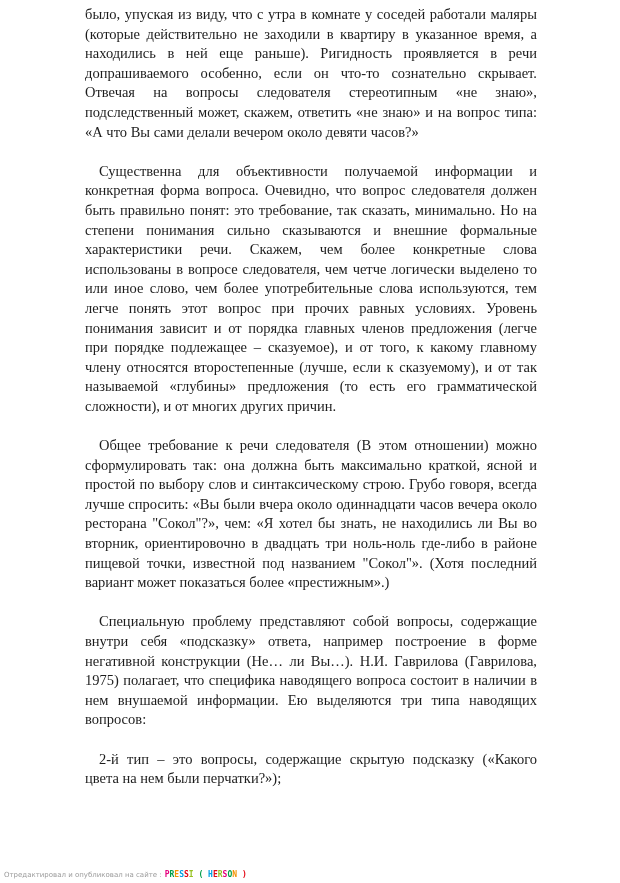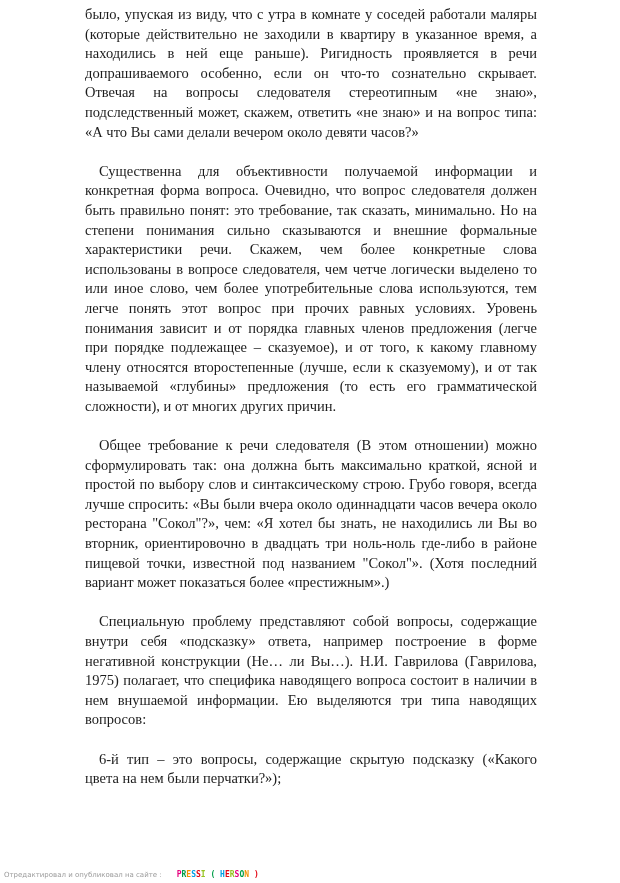--- a/index.html
+++ b/index.html
@@ -64,7 +64,7 @@
     <p class="para">Существенна для объективности получаемой информации и конкретная форма вопроса. Очевидно, что вопрос следователя должен быть правильно понят: это требование, так сказать, минимально. Но на степени понимания сильно сказываются и внешние формальные характеристики речи. Скажем, чем более конкретные слова использованы в вопросе следователя, чем четче логически выделено то или иное слово, чем более употребительные слова используются, тем легче понять этот вопрос при прочих равных условиях. Уровень понимания зависит и от порядка главных членов предложения (легче при порядке подлежащее – сказуемое), и от того, к какому главному члену относятся второстепенные (лучше, если к сказуемому), и от так называемой «глубины» предложения (то есть его грамматической сложности), и от многих других причин.</p>
     <p class="para">Общее требование к речи следователя (В этом отношении) можно сформулировать так: она должна быть максимально краткой, ясной и простой по выбору слов и синтаксическому строю. Грубо говоря, всегда лучше спросить: «Вы были вчера около одиннадцати часов вечера около ресторана "Сокол"?», чем: «Я хотел бы знать, не находились ли Вы во вторник, ориентировочно в двадцать три ноль-ноль где-либо в районе пищевой точки, известной под названием "Сокол"». (Хотя последний вариант может показаться более «престижным».)</p>
     <p class="para">Специальную проблему представляют собой вопросы, содержащие внутри себя «подсказку» ответа, например построение в форме негативной конструкции (Не… ли Вы…). Н.И. Гаврилова (Гаврилова, 1975) полагает, что специфика наводящего вопроса состоит в наличии в нем внушаемой информации. Ею выделяются три типа наводящих вопросов:</p>
-    <p class="para">6-й тип – это вопросы, содержащие скрытую подсказку («Какого цвета на нем были перчатки?»);</p>
+    <p class="para">2-й тип – это вопросы, содержащие скрытую подсказку («Какого цвета на нем были перчатки?»);</p>
   </main>
 
   <footer class="page-footer">

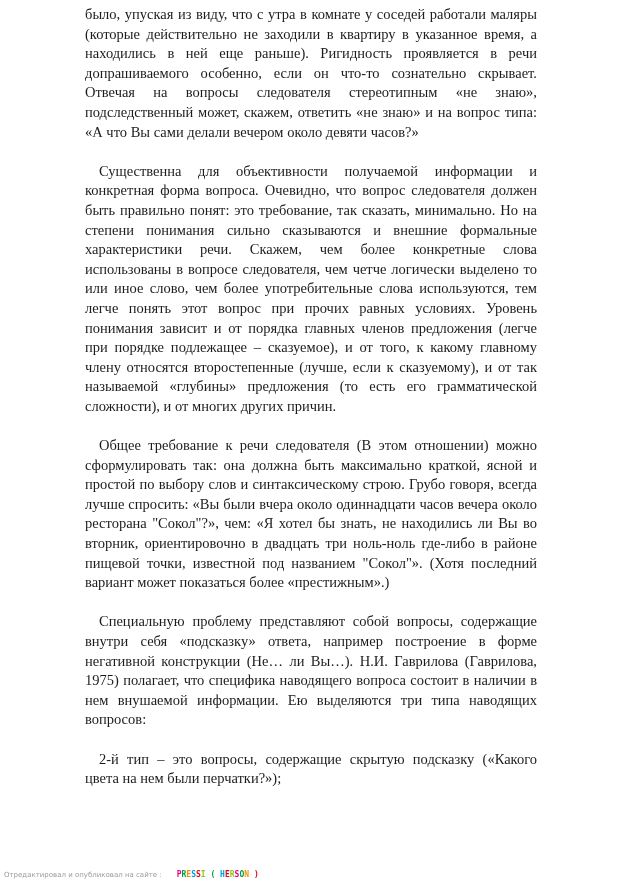--- a/index.html
+++ b/index.html
@@ -51,7 +51,7 @@
     font-weight: bold;
     font-size: 8px;
     letter-spacing: 0px;
-    margin-left: 15px;
+    margin-left: 3px;
   }
 </style>
 </head>

